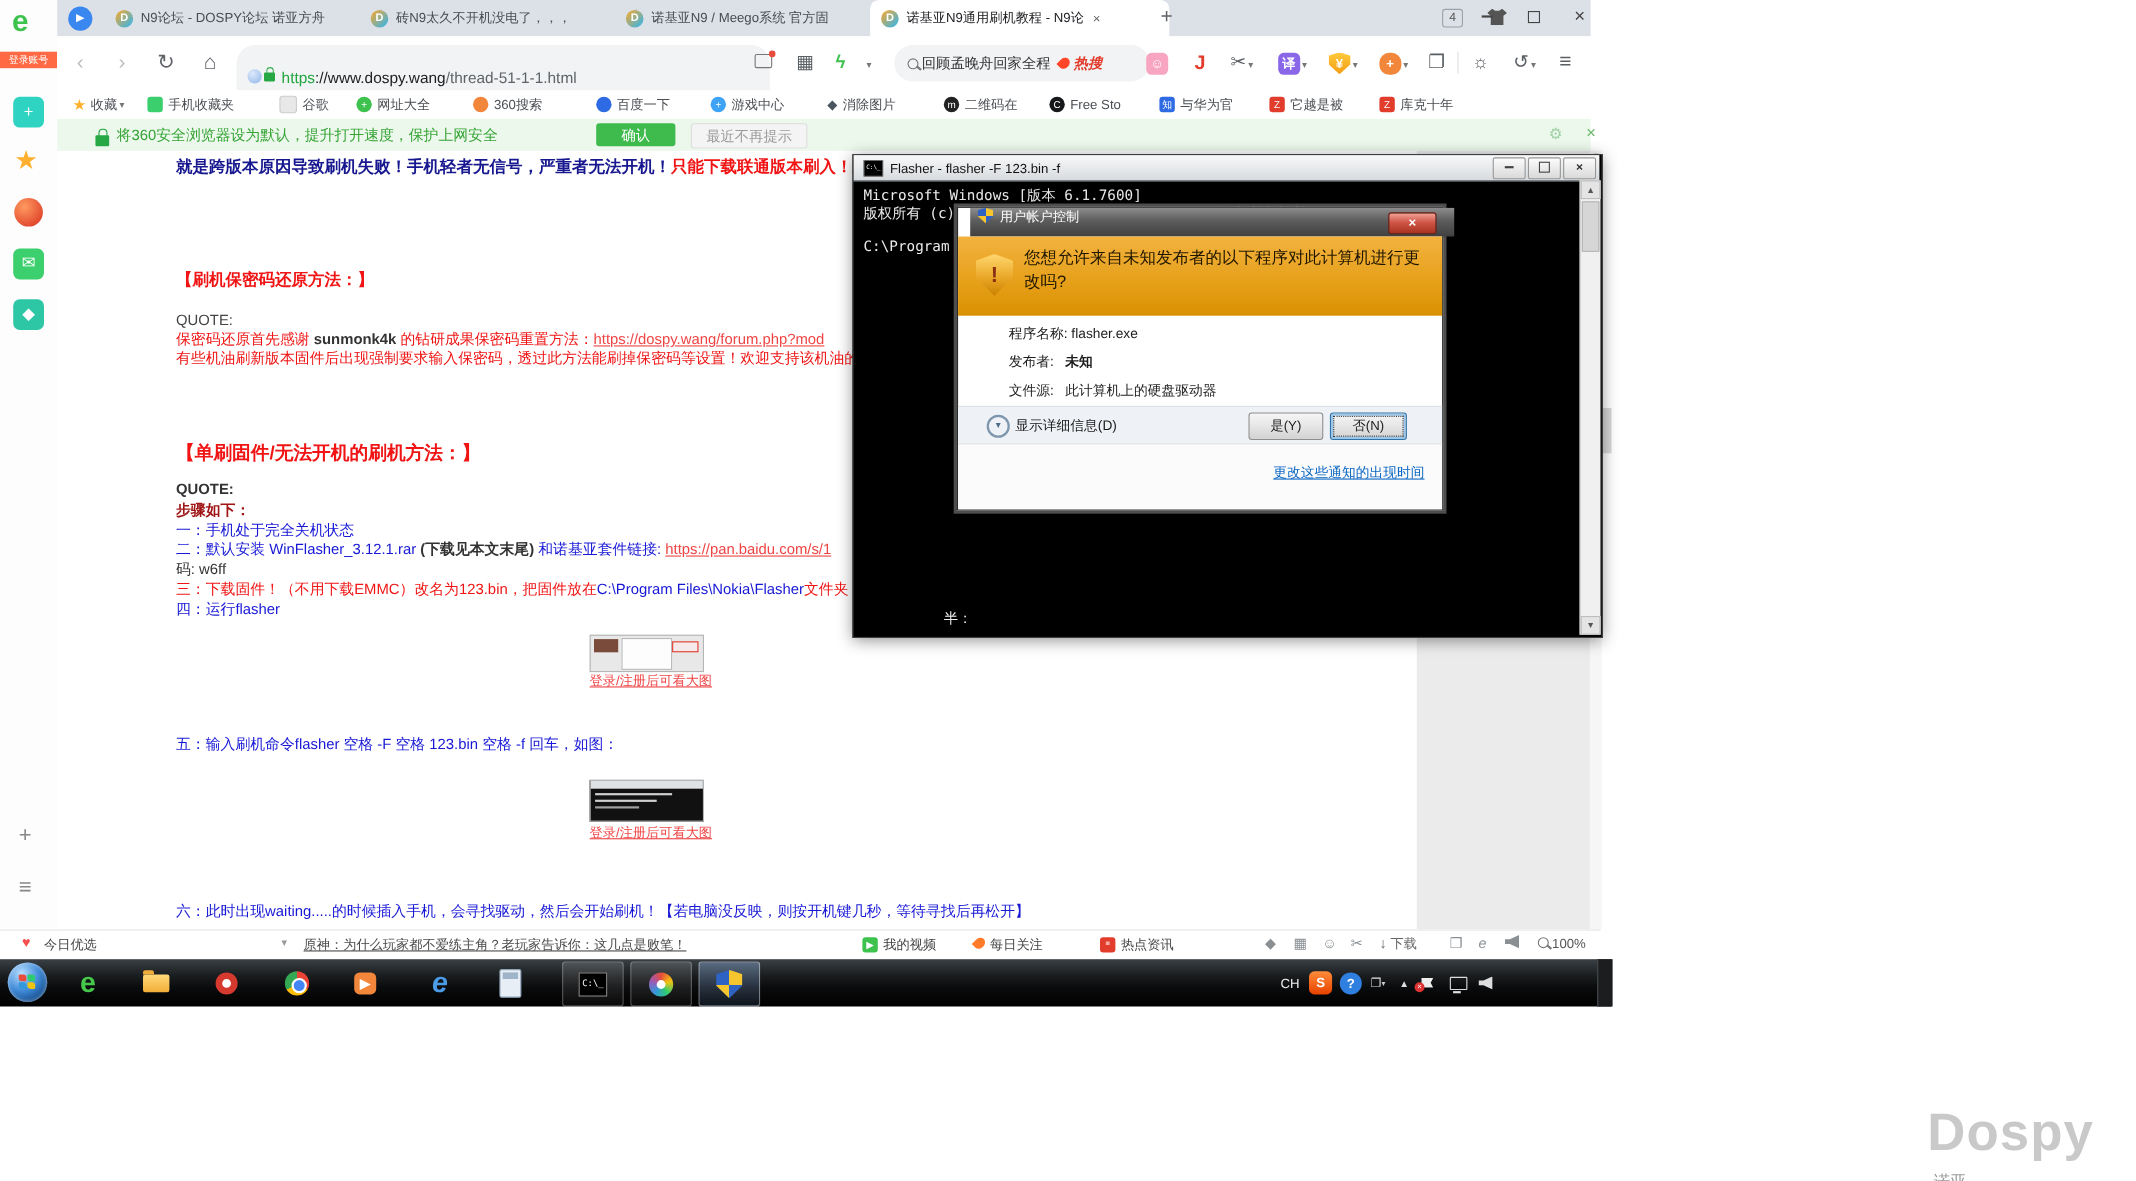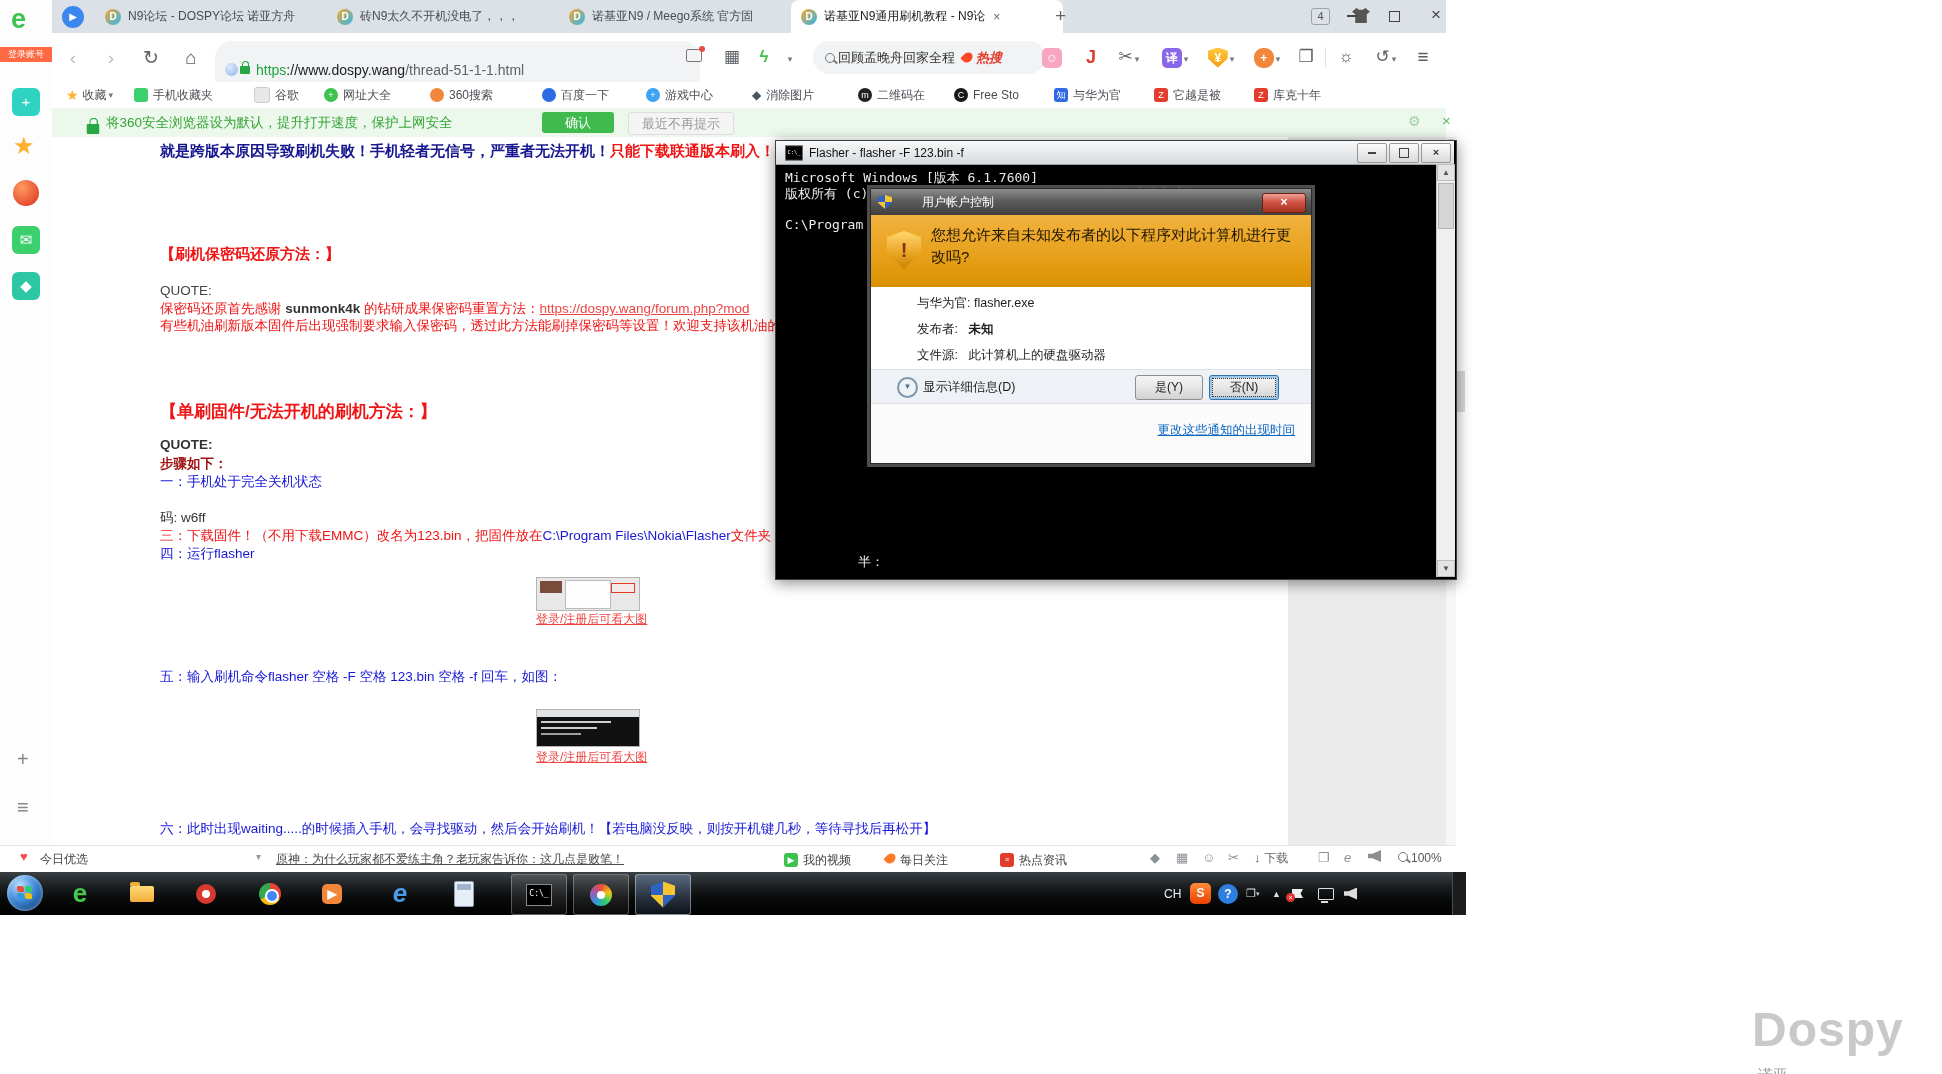--- a/index.html
+++ b/index.html
@@ -69,8 +69,8 @@
   
   .uac{left:870px;top:188px;width:440px;height:274px;background:#fff;border:1px solid #2b2b2b;
     box-shadow:0 0 0 3px rgba(120,120,120,.65),3px 5px 16px rgba(0,0,0,.55);}
-  .uactitle{left:0;top:0;width:440px;height:26px;background:linear-gradient(#8d8d8d,#5c5c5c 45%,#404040);
-    display:flex;align-items:center;color:#fff;font-size:12px;gap:24px;}
+  .uactitle{left:11px;top:0;width:440px;height:26px;background:linear-gradient(#8d8d8d,#5c5c5c 45%,#404040);
+    display:flex;color:#fff;font-size:12px;}
   .shield{display:inline-block;clip-path:polygon(50% 0,100% 16%,100% 55%,50% 100%,0 55%,0 16%);}
   .shield4{background:conic-gradient(#f7c52e 0 25%,#2e63c4 0 50%,#f7c52e 0 75%,#2e63c4 0);}
   .uacx{position:absolute;right:5px;top:4px;width:42px;height:18px;border-radius:3px;border:1px solid #6d1f16;

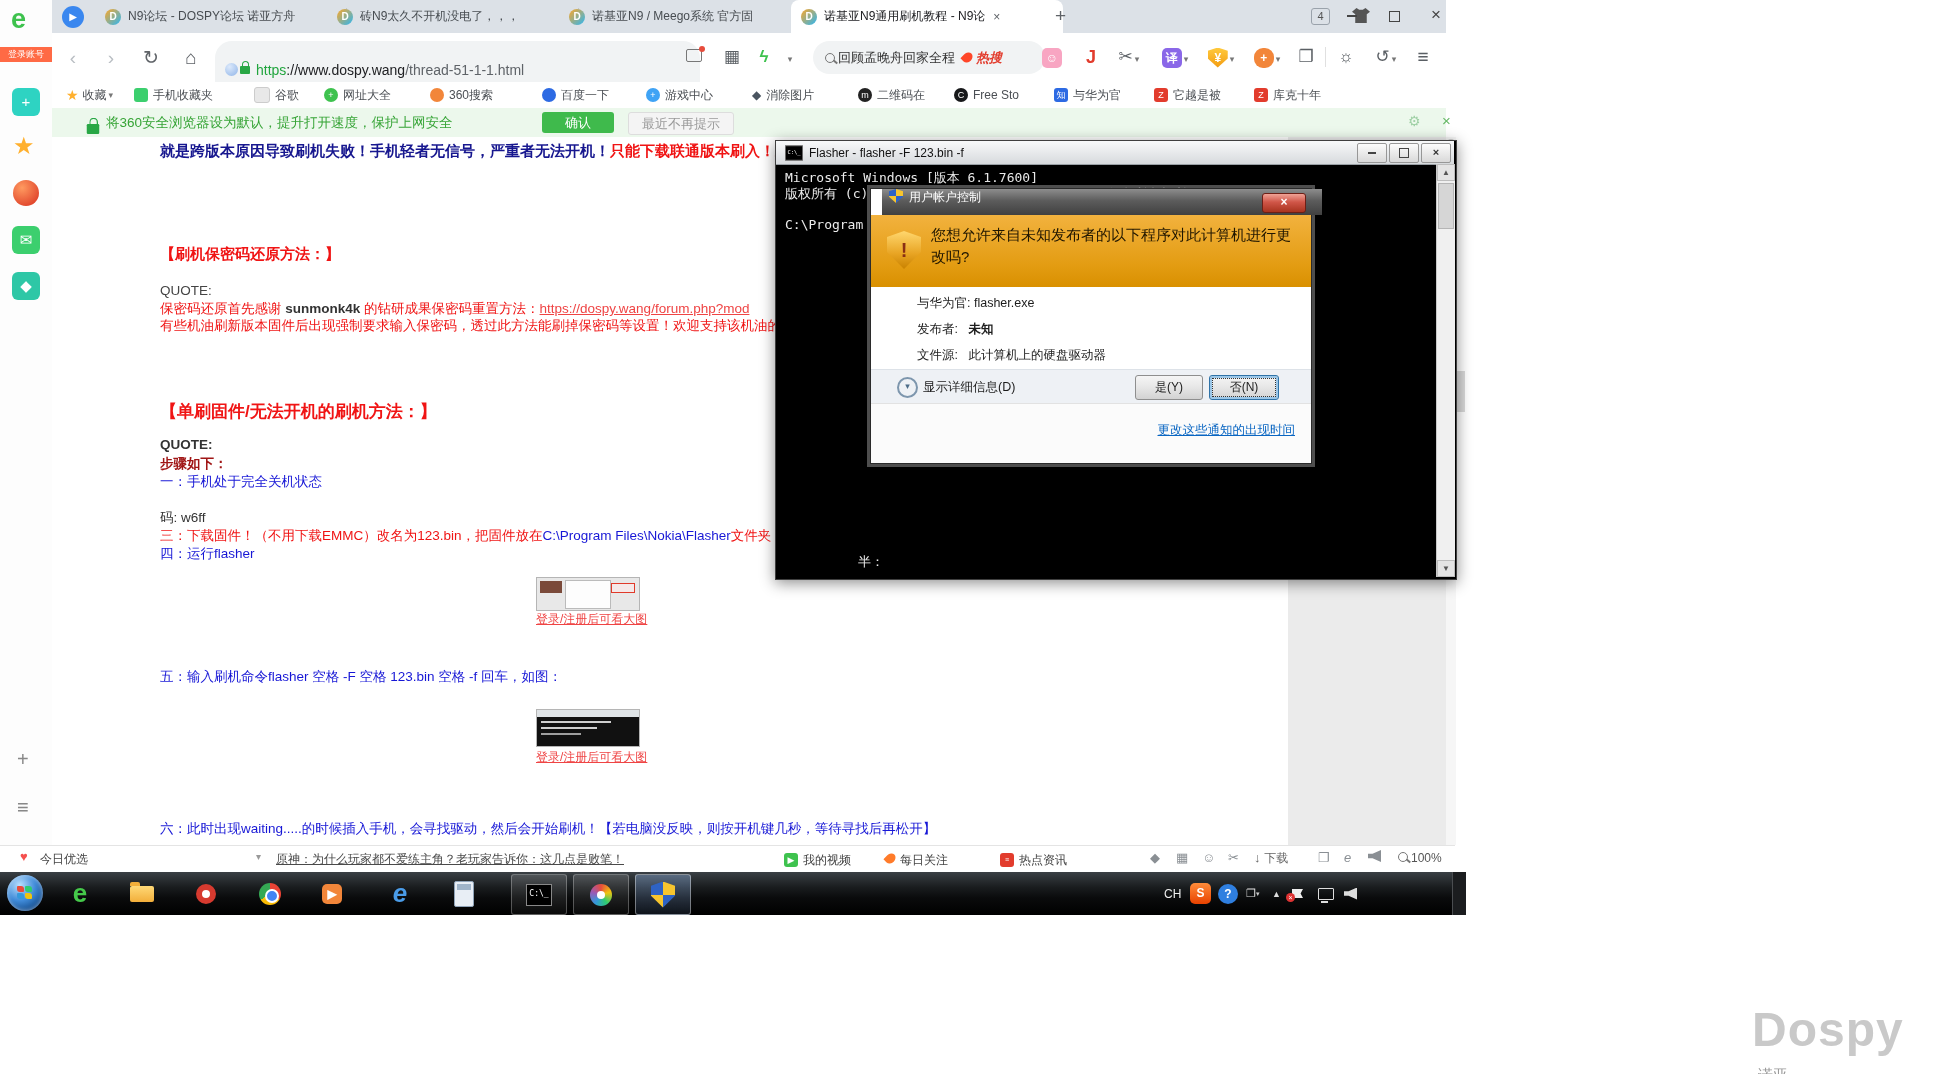--- a/index.html
+++ b/index.html
@@ -342,7 +342,7 @@
     <span class="shield abs" style="left:16px;top:16px;width:34px;height:38px;background:linear-gradient(#ffd76e,#e8a423 60%,#c98200);border:0;text-align:center;line-height:38px;color:#8a2f14;font-weight:bold;font-size:20px;">!</span>
     <div class="uacq">您想允许来自未知发布者的以下程序对此计算机进行更改吗?</div>
   </div>
-  <div class="urow" style="left:46px;top:106px;"><span>与华为官:</span>&nbsp;<span>flasher.exe</span></div>
+  <div class="urow" style="left:46px;top:106px;"><span>程序名称:</span>&nbsp;<span>flasher.exe</span></div>
   <div class="urow" style="left:46px;top:132px;"><span>发布者:</span>&nbsp;&nbsp;&nbsp;<b>未知</b></div>
   <div class="urow" style="left:46px;top:158px;"><span>文件源:</span>&nbsp;&nbsp;&nbsp;<span>此计算机上的硬盘驱动器</span></div>
   <div class="abs ufoot">

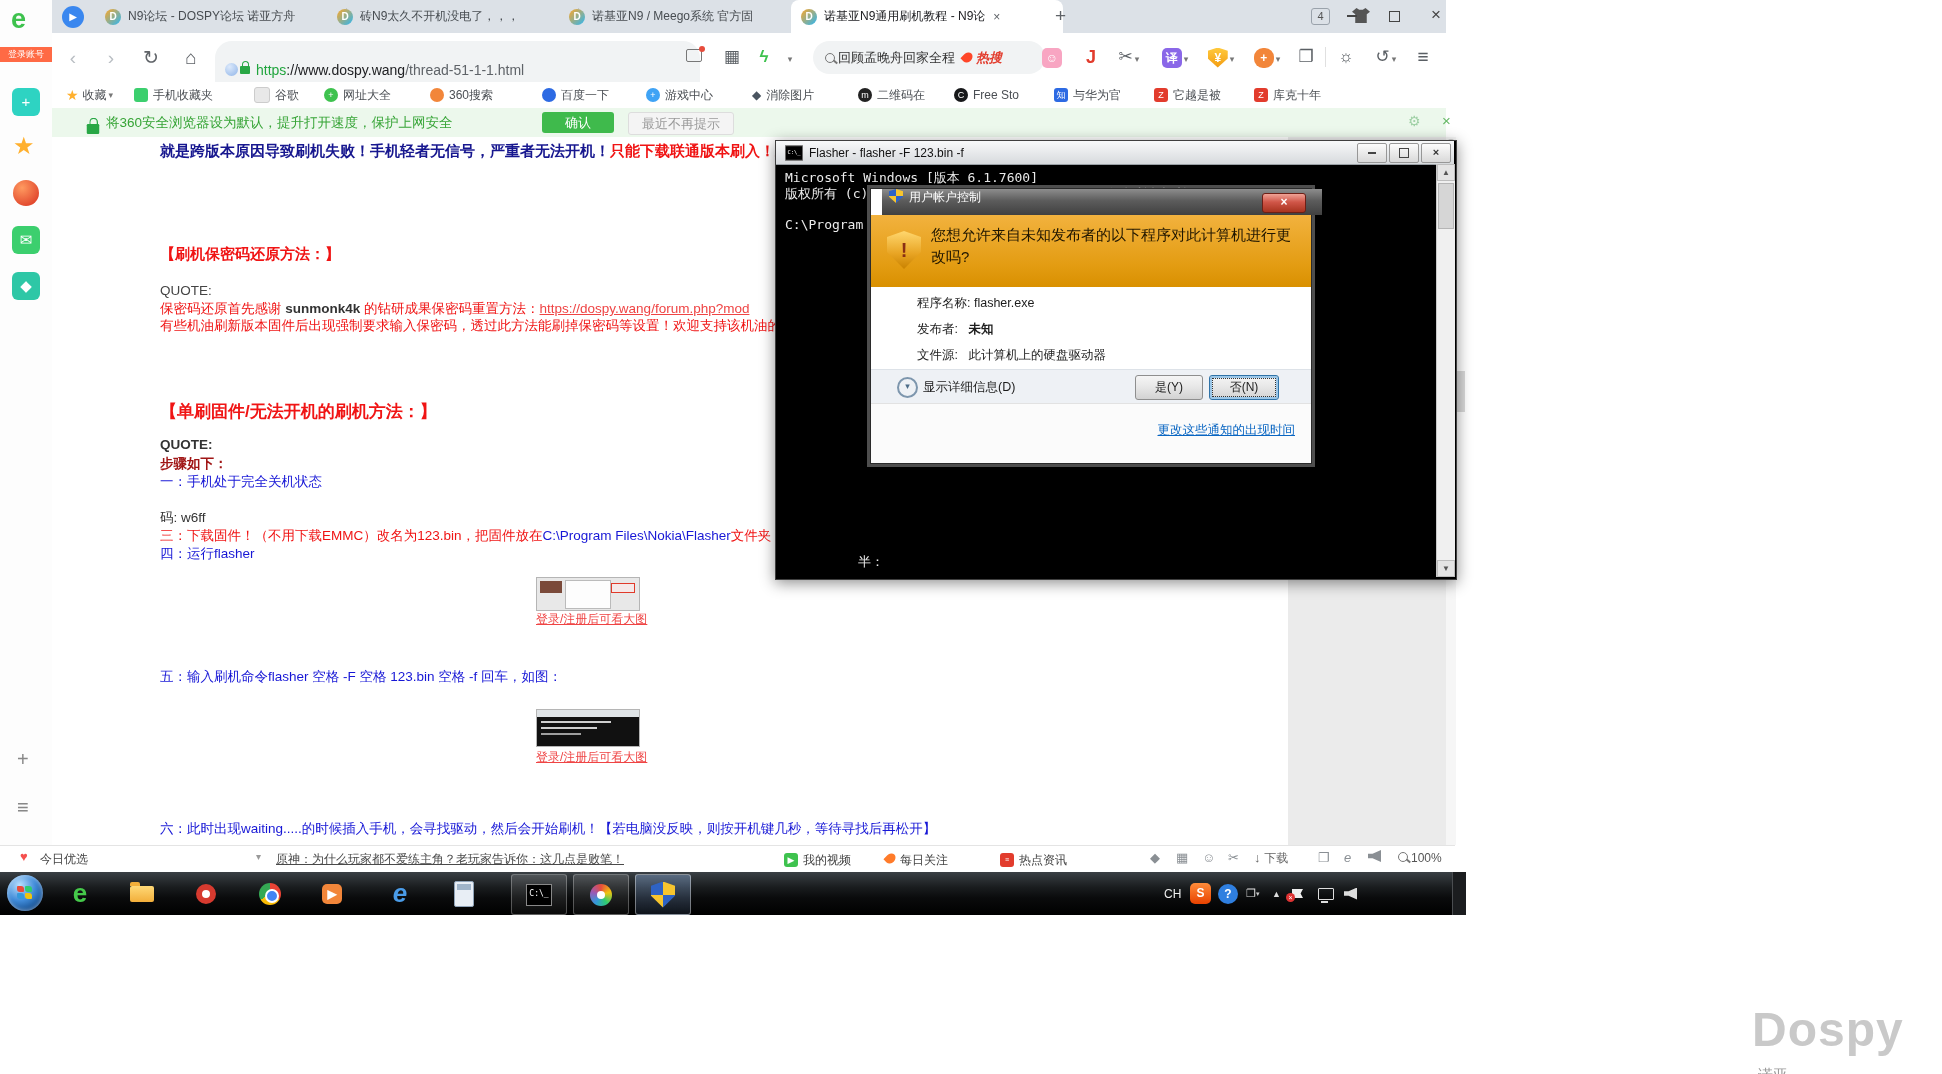--- a/index.html
+++ b/index.html
@@ -283,6 +283,7 @@
   <div class="t" style="left:108px;top:300px;font-weight:bold;color:#333;">QUOTE:</div>
   <div class="t maroon" style="left:108px;top:318px;">步骤如下：</div>
   <div class="t blue" style="left:108px;top:336px;">一：手机处于完全关机状态</div>
+  <div class="t" style="left:108px;top:354px;"><span class="blue">二：默认安装 WinFlasher_3.12.1.rar </span><span style="font-weight:bold;color:#333;">(下载见本文末尾)</span><span class="blue"> 和诺基亚套件链接: </span><span class="lnk">https://pan.baidu.com/s/1</span></div>
   <div class="t" style="left:108px;top:372px;">码: w6ff</div>
   <div class="t" style="left:108px;top:390px;"><span class="red">三：下载固件！（不用下载EMMC）改名为123.bin，把固件放在</span><span class="blue">C:\Program Files\Nokia\Flasher</span><span class="red">文件夹</span></div>
   <div class="t blue" style="left:108px;top:408px;">四：运行flasher</div>

